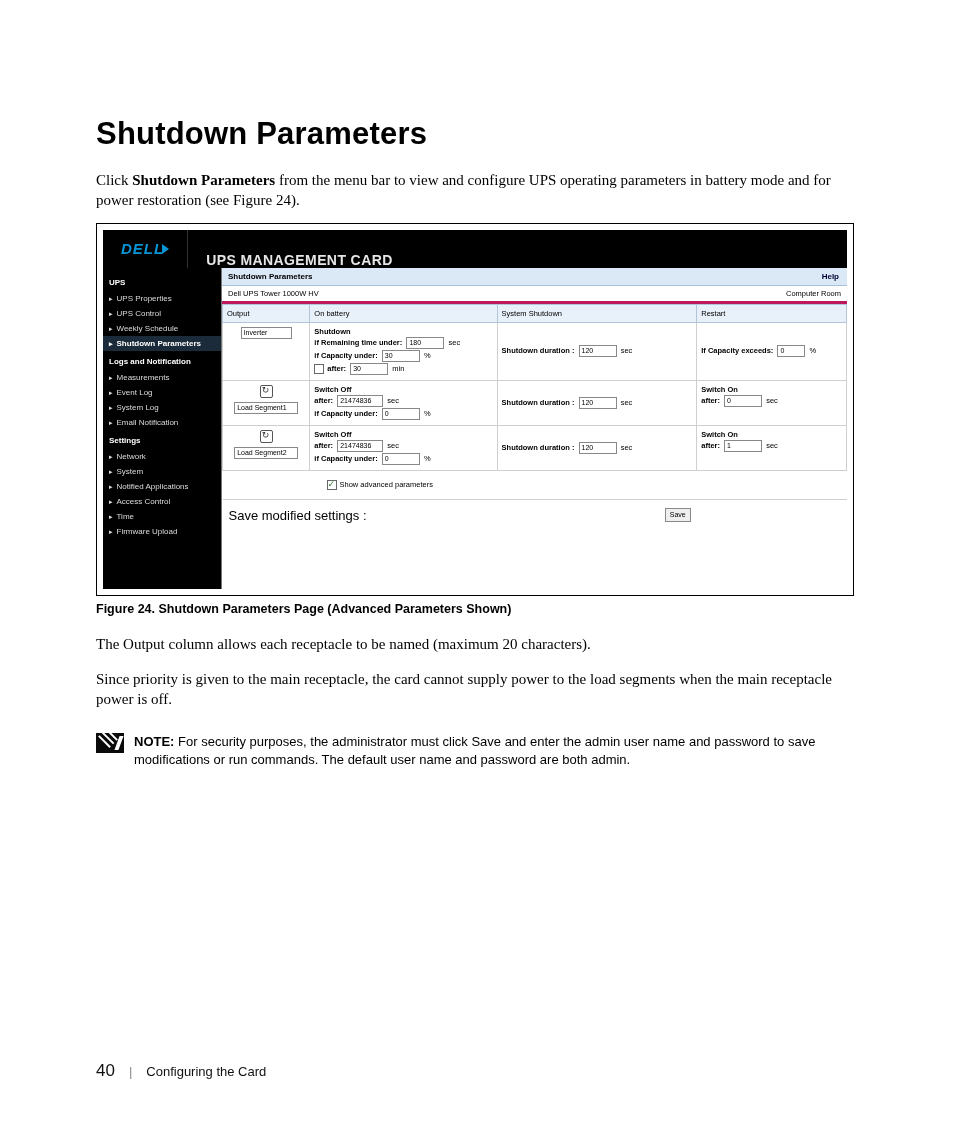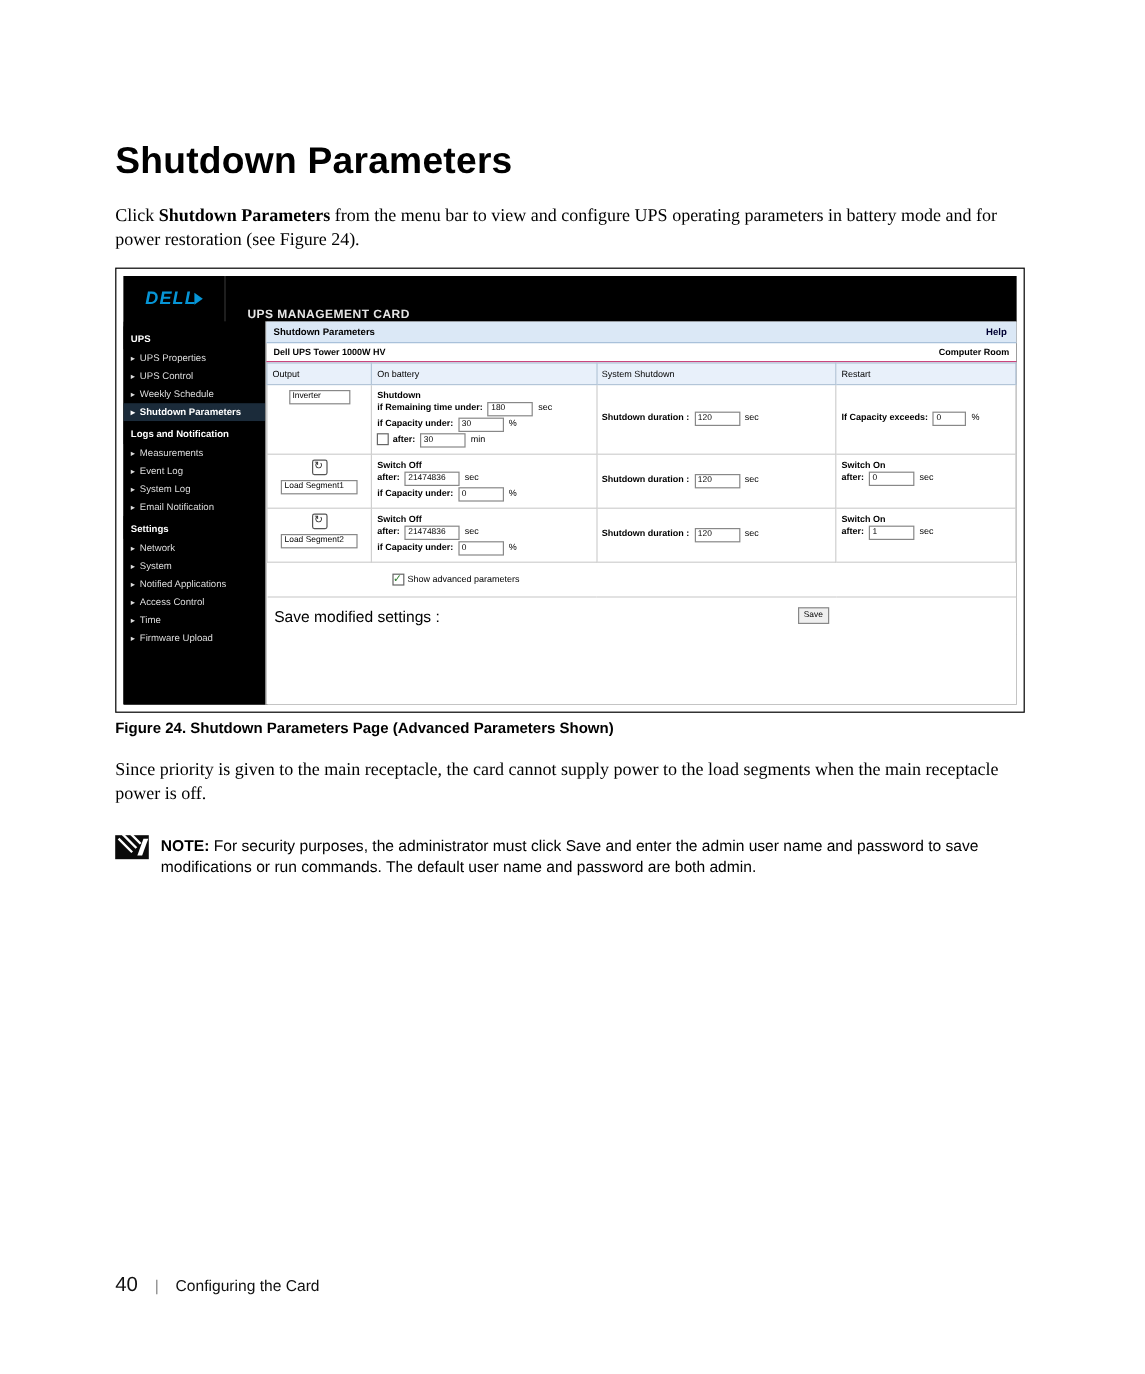--- a/index.html
+++ b/index.html
@@ -15,7 +15,7 @@
   .ui-top{background:#000;color:#fff;height:38px;display:flex;align-items:flex-end}
   .logo{color:#0695d6;font-weight:800;font-style:italic;font-size:15px;letter-spacing:1px;padding:0 18px;border-right:1px solid #333;height:100%;display:flex;align-items:center}
   .logo-tail{display:inline-block;width:0;height:0;border-left:7px solid #0695d6;border-top:5px solid transparent;border-bottom:5px solid transparent;margin-left:-2px}
-  .card-title{color:#e6e6e6;font-size:10px;font-weight:700;letter-spacing:.4px;padding-left:18px}
+  .card-title{color:#e6e6e6;font-size:14px;font-weight:700;letter-spacing:.4px;padding-left:18px}
   .ui-body{display:flex;align-items:stretch;background:#000}
   .nav{width:118px;background:#000;color:#fff;font-size:8px;padding:4px 0 40px 0}
   .nav-h{background:#000;color:#fff;font-weight:700;padding:6px 1px 4px 6px;font-size:8px}

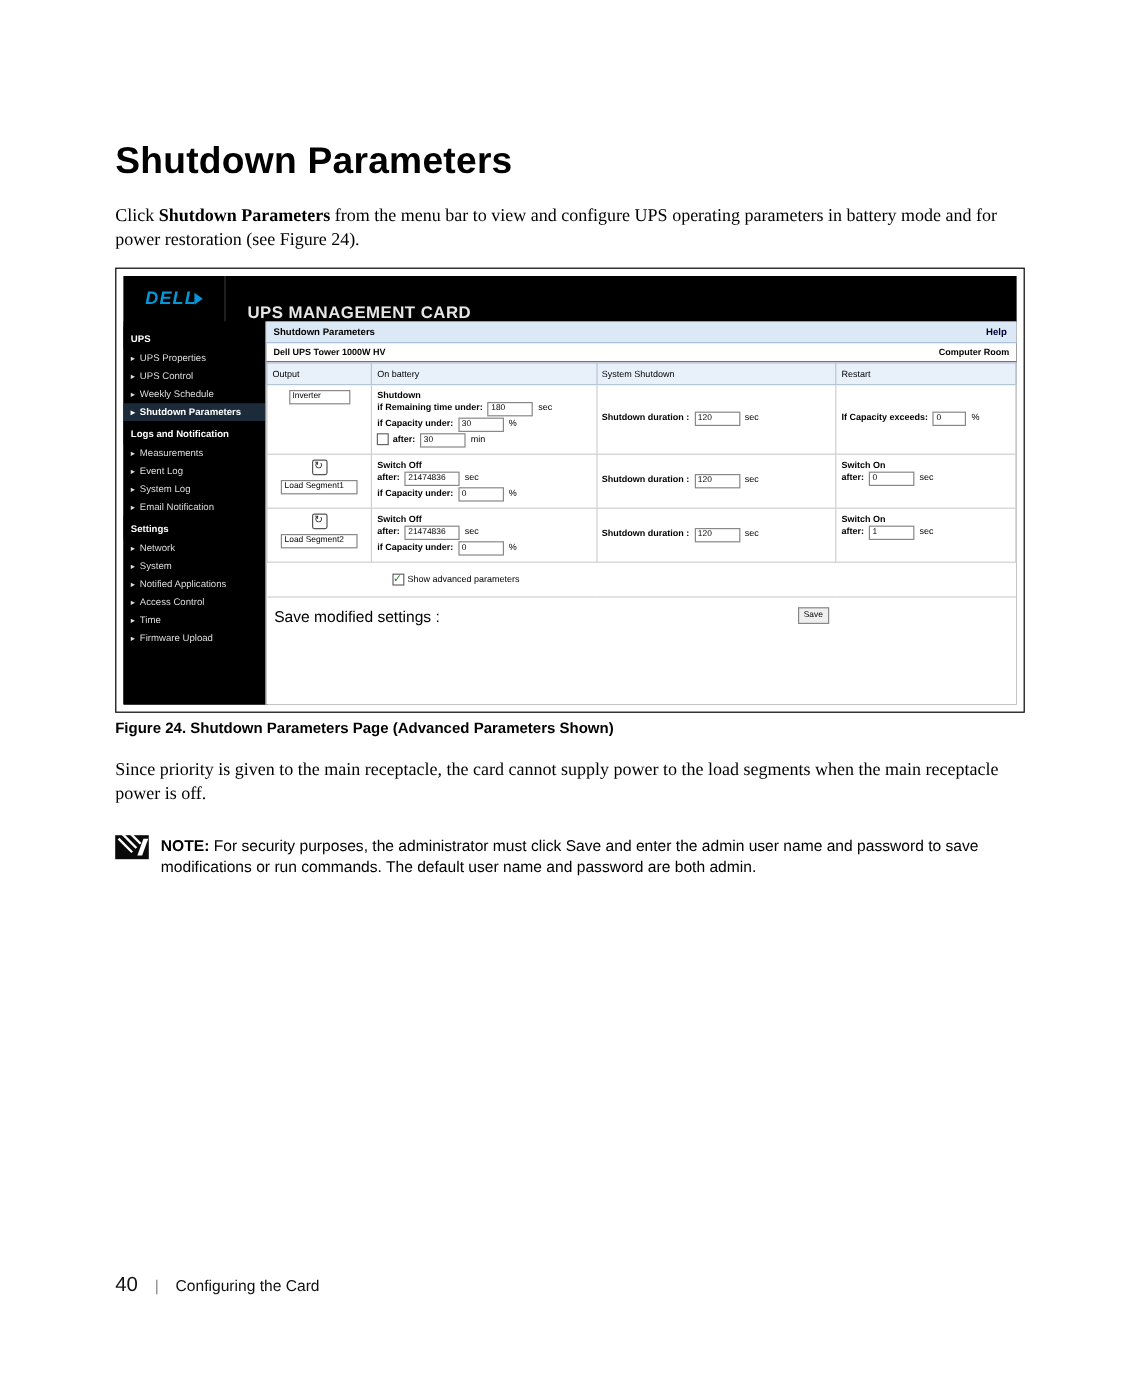--- a/index.html
+++ b/index.html
@@ -26,7 +26,7 @@
   .panel-titlebar{display:flex;background:#dbe8f6;border-bottom:1px solid #a9c1da;font-weight:700;font-size:8px}
   .panel-titlebar .pt{padding:4px 6px;flex:1}
   .panel-titlebar .help{padding:4px 8px;color:#003}
-  .crumb{display:flex;border-bottom:1px solid #be185d;font-size:7.5px;font-weight:700}
+  .crumb{display:flex;border-bottom:3px solid #be185d;font-size:7.5px;font-weight:400}
   .crumb div{padding:3px 6px}
   .crumb .left{flex:1}
   table.grid{width:100%;border-collapse:collapse;font-size:7.5px}

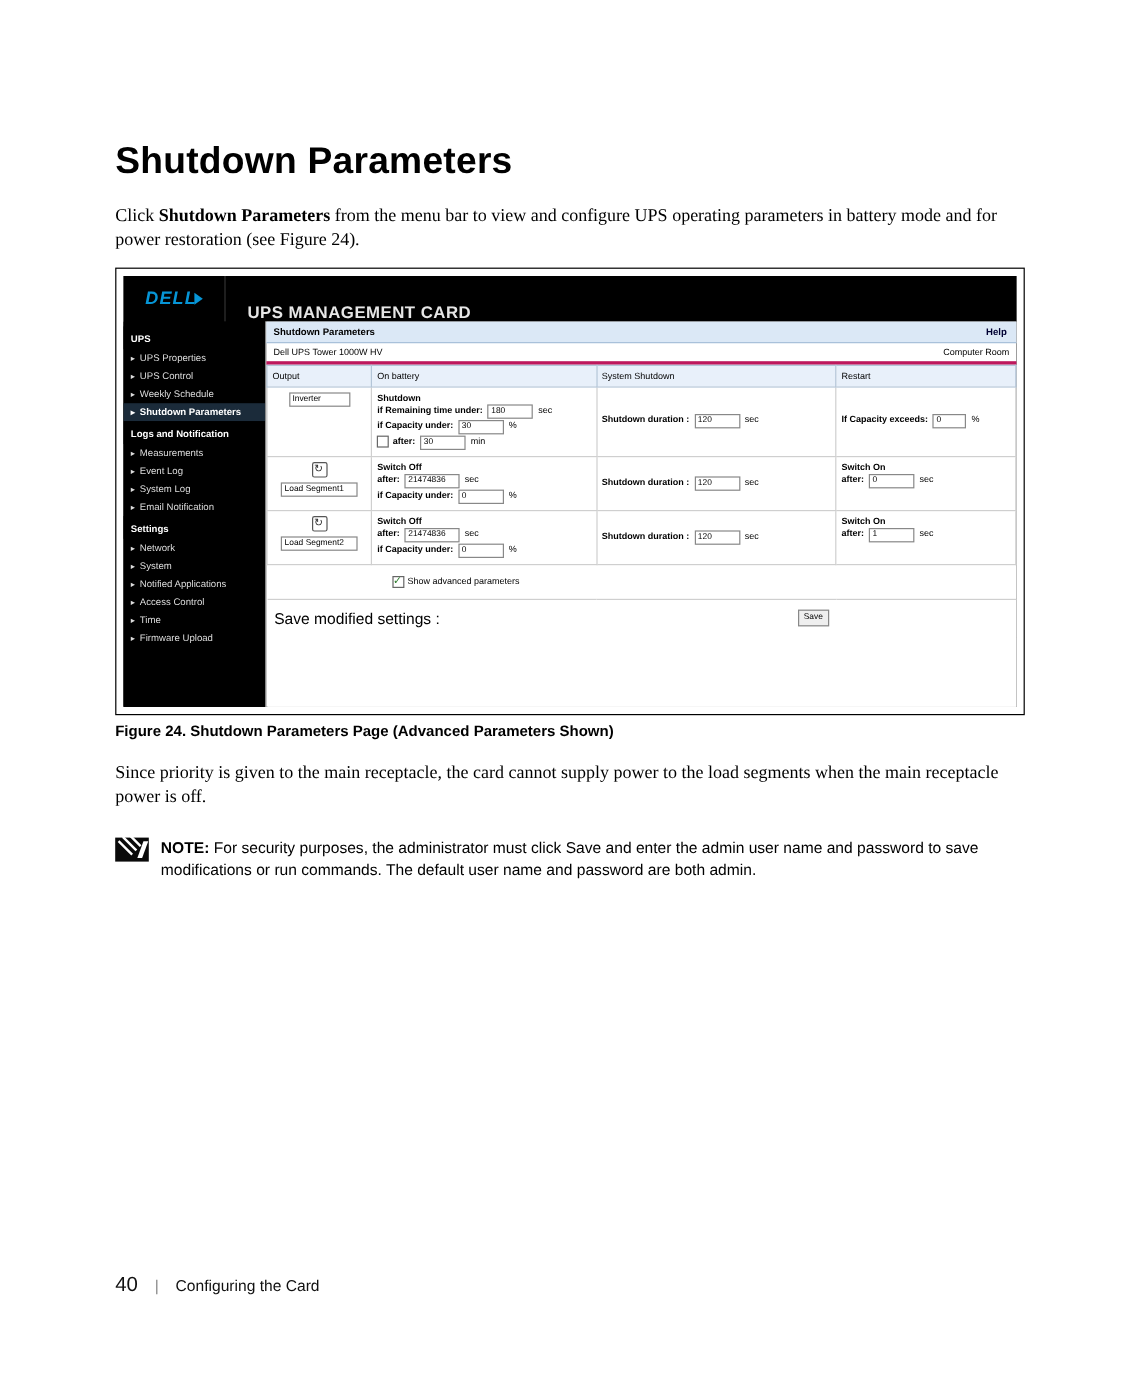--- a/index.html
+++ b/index.html
@@ -183,6 +183,7 @@
     </div>
     <div class="figure-caption">Figure 24. Shutdown Parameters Page (Advanced Parameters Shown)</div>
 
+    <p class="body">The Output column allows each receptacle to be named (maximum 20 characters).</p>
     <p class="body">Since priority is given to the main receptacle, the card cannot supply power to the load segments when the main receptacle power is off.</p>
 
     <div class="note-block">

